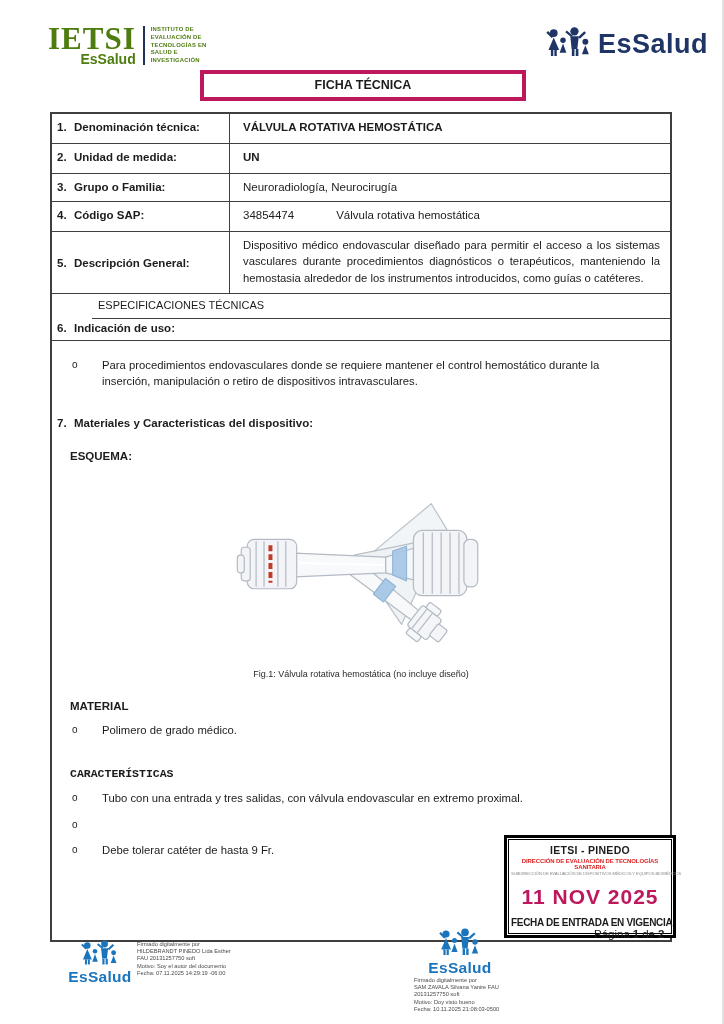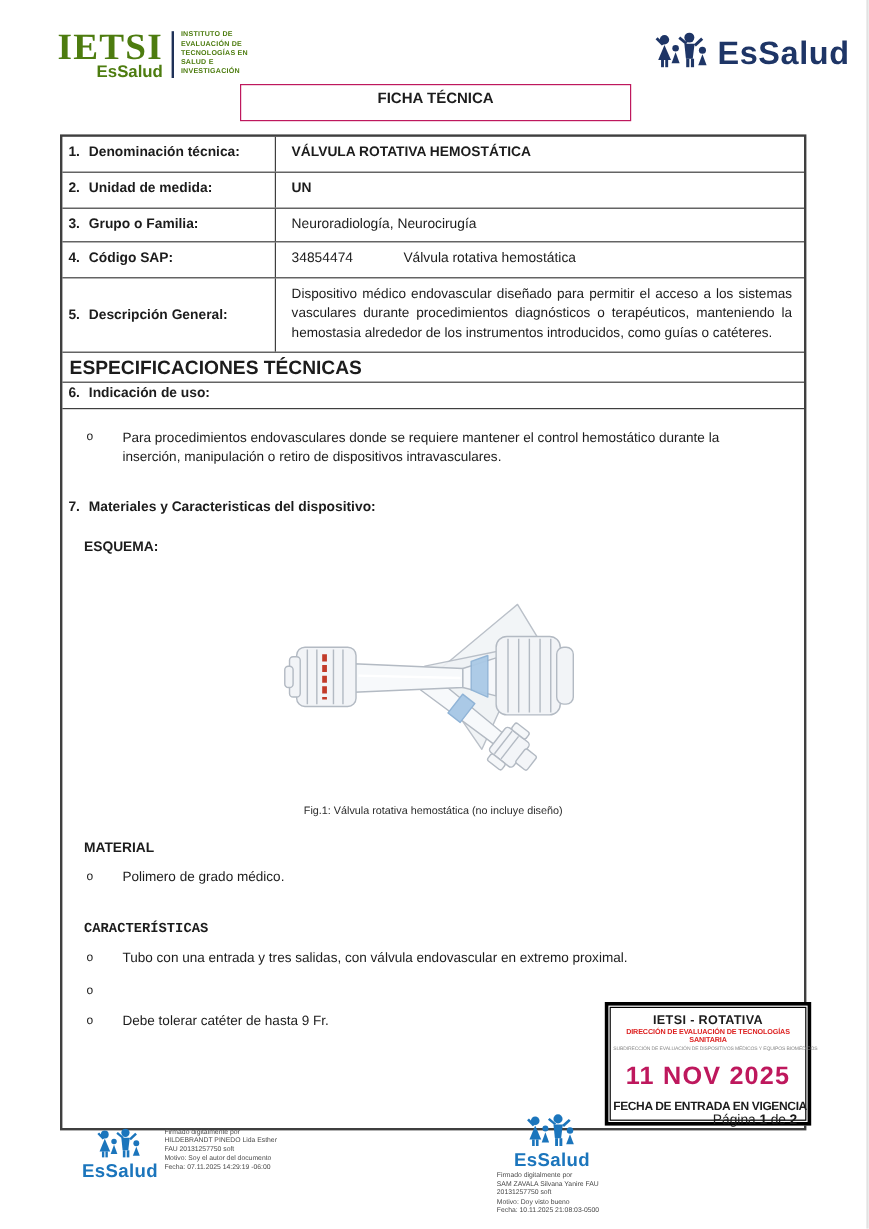--- a/index.html
+++ b/index.html
@@ -18,7 +18,7 @@
   .essalud-top .wordmark { font-size:27px; font-weight:bold; letter-spacing:.5px; }
   .fam-icon { display:block; }
 
-  .title-box { position:absolute; left:200px; top:70px; width:326px; height:31px; border:1px solid #be185d; text-align:center; font-weight:bold; font-size:12.5px; line-height:23px; }
+  .title-box { position:absolute; left:200px; top:70px; width:326px; height:31px; border:4px solid #be185d; text-align:center; font-weight:bold; font-size:12.5px; line-height:23px; }
 
   
   .doc-table { position:absolute; left:50px; top:112px; width:622px; border:2px solid #3f3f3f; background:#fff; }

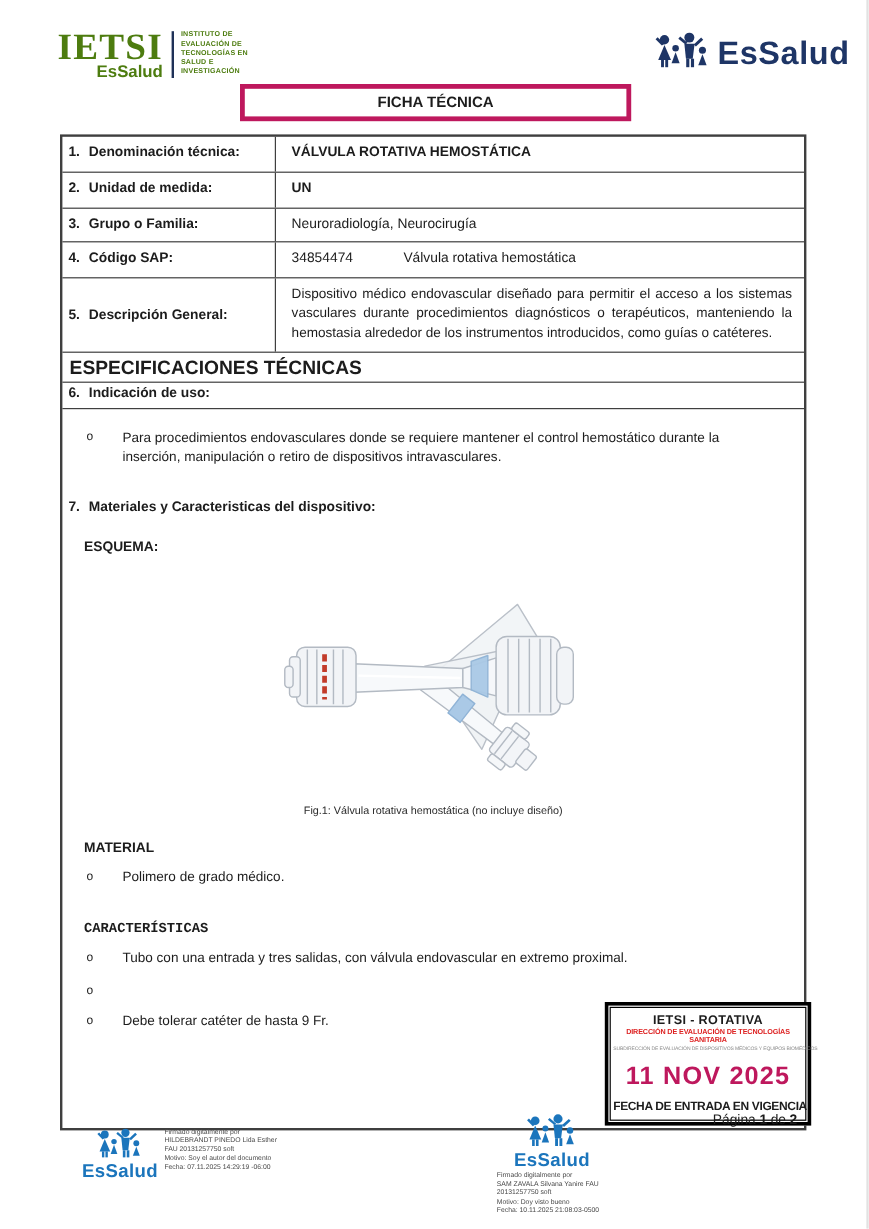--- a/index.html
+++ b/index.html
@@ -34,7 +34,7 @@
   .r62 .t-value { padding-top:5px; font-size:11.3px; line-height:1.44; text-align:justify; }
   .sap-desc { margin-left:42px; }
 
-  .spec-row { height:25px; border-bottom:1px solid #3f3f3f; font-weight:bold; font-size:16px; padding:5px 0 0 6px; }
+  .spec-row { height:25px; border-bottom:1px solid #3f3f3f; font-weight:normal; font-size:11px; padding:5px 0 0 6px;margin-left:40px; }
   .ind-row { height:22px; border-bottom:1px solid #3f3f3f; font-weight:bold; font-size:11.5px; padding:3px 0 0 5px; display:flex; }
   .ind-row .num { width:17px; flex:none; }
   .big-cell { position:relative; height:583px; }

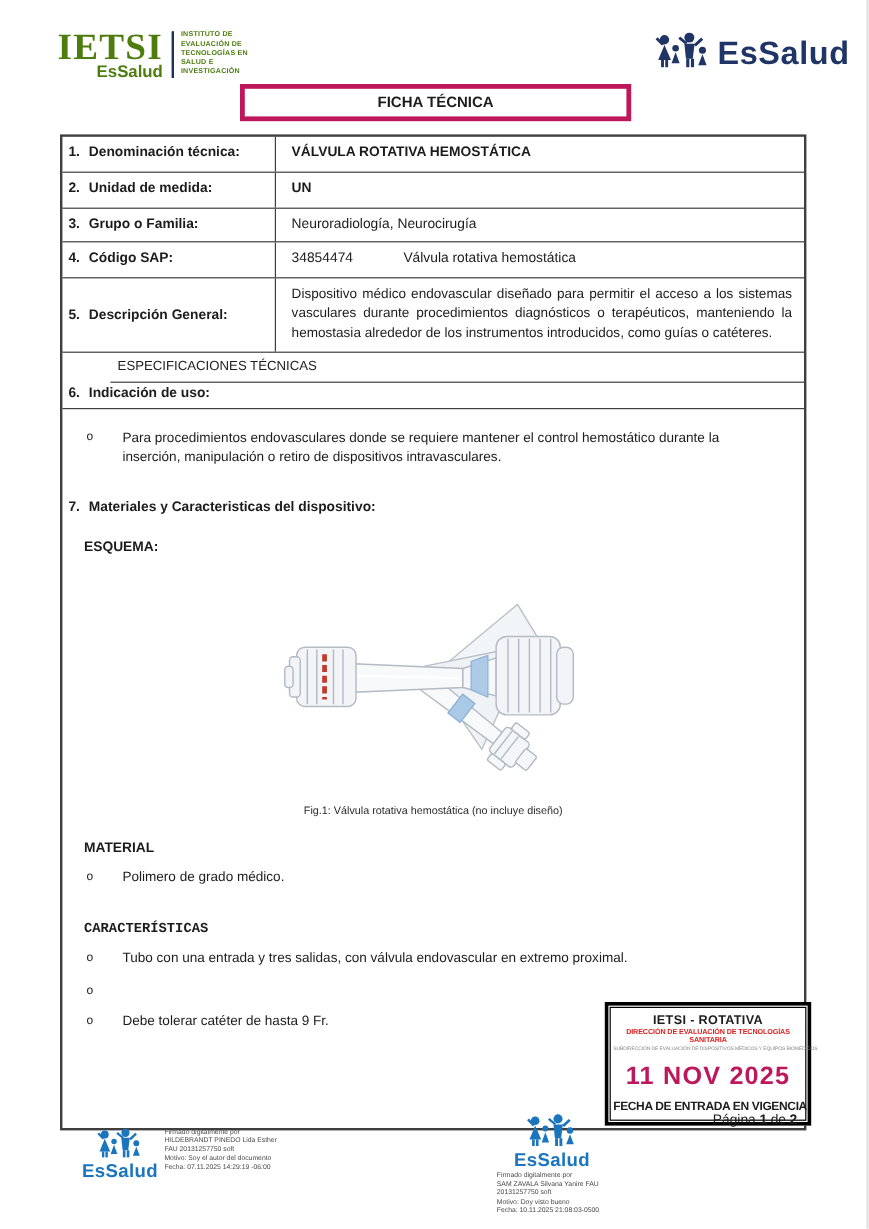--- a/index.html
+++ b/index.html
@@ -240,7 +240,7 @@
 
       <div class="stamp">
         <div class="stamp-inner">
-          <div class="stamp-title">IETSI - ROTATIVA</div>
+          <div class="stamp-title">IETSI - PINEDO</div>
           <div class="stamp-dir">DIRECCIÓN DE EVALUACIÓN DE TECNOLOGÍAS SANITARIA</div>
           <div class="stamp-subdir">SUBDIRECCIÓN DE EVALUACIÓN DE DISPOSITIVOS MÉDICOS Y EQUIPOS BIOMÉDICOS</div>
           <div class="stamp-date">11 NOV 2025</div>

